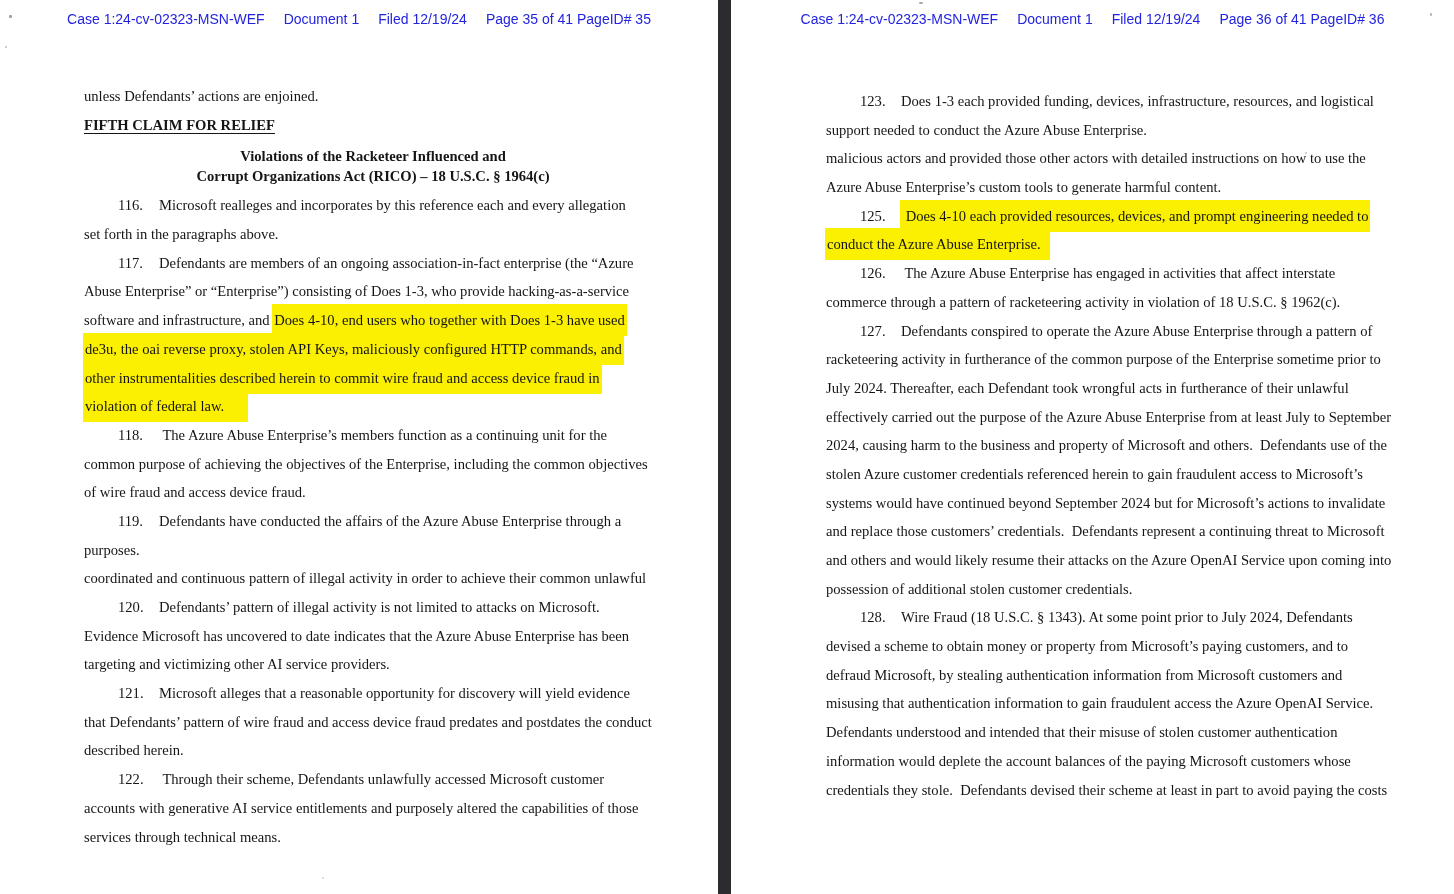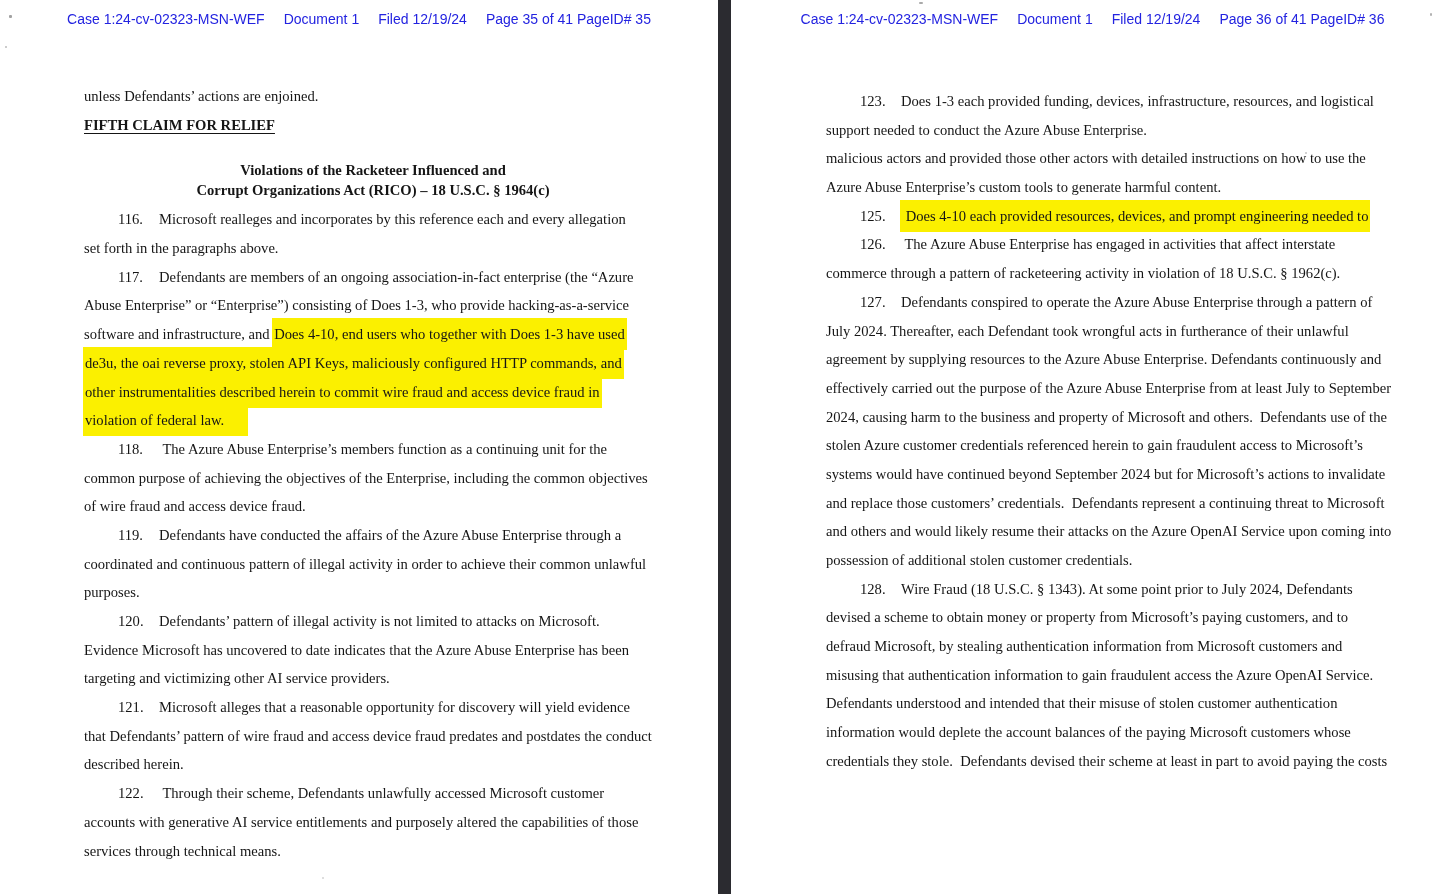--- a/index.html
+++ b/index.html
@@ -34,7 +34,7 @@
   .t-line.claim { font-weight:bold; }
   .t-line.claim span { text-decoration:underline; text-underline-offset:3px; }
   .t-line.subhead { height:19.5px; line-height:19.5px; text-align:center; font-weight:bold; }
-  .t-line.subhead.sub-first { margin-top:22px; }
+  .t-line.subhead.sub-first { margin-top:8px; }
   .num { display:inline-block; min-width:41px; text-indent:0; }
   .hl { background:var(--hl,#fbf000); padding:8px 2px; margin:0 -1px; }
   .bold { font-weight:normal; }

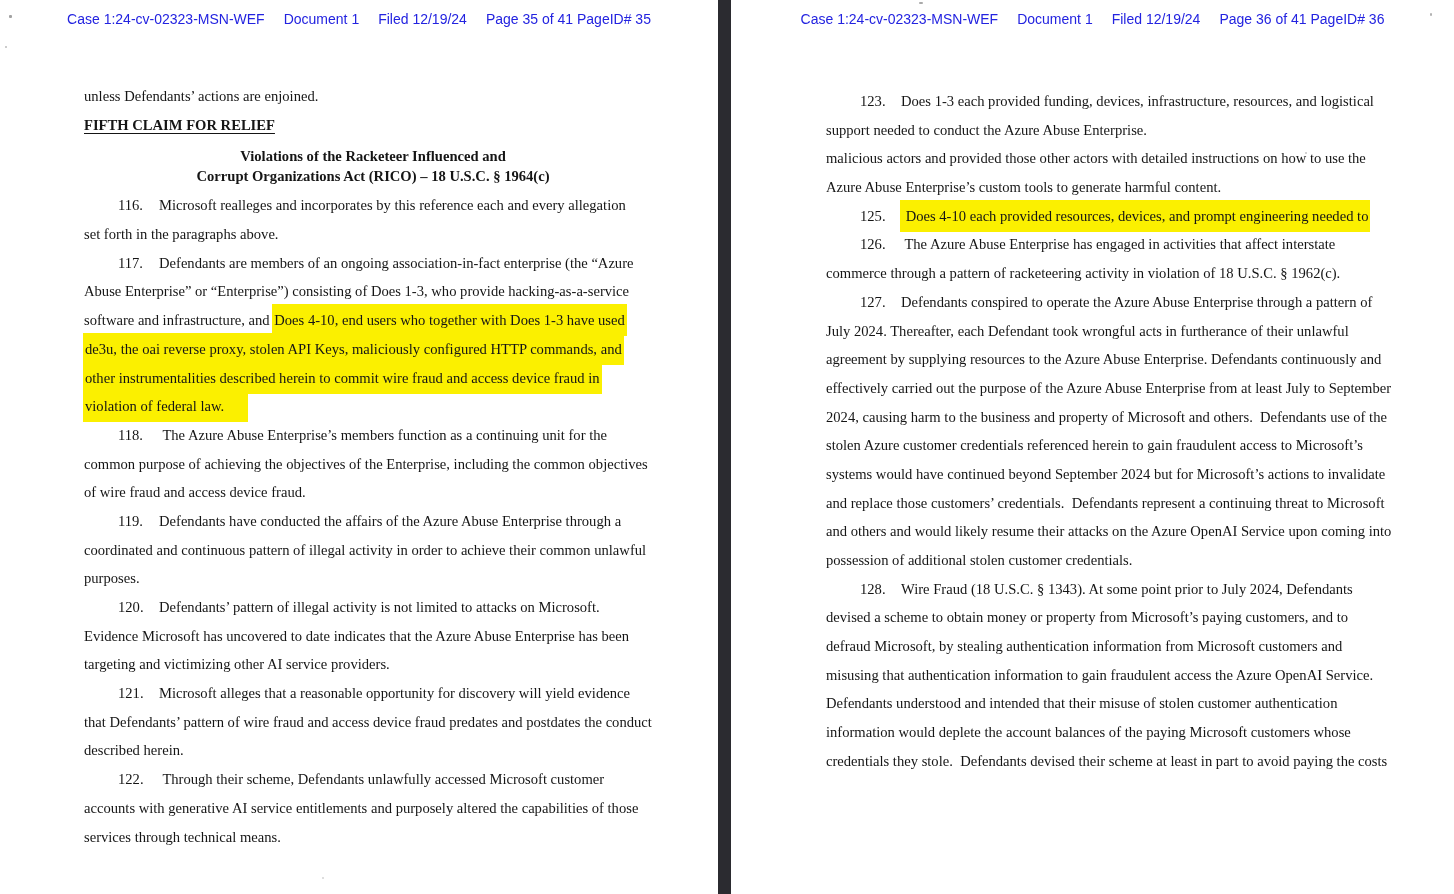--- a/index.html
+++ b/index.html
@@ -100,6 +100,7 @@
         <div class="t-line body"><span class="">malicious actors and provided those other actors with detailed instructions on how to use the</span></div>
         <div class="t-line body"><span class="">Azure Abuse Enterprise’s custom tools to generate harmful content.</span></div>
         <div class="t-line body first"><span class="num ">125.</span><span class="hl "> Does 4-10 each provided resources, devices, and prompt engineering needed to</span></div>
+        <div class="t-line body"><span class="hl ">conduct the Azure Abuse Enterprise.  </span></div>
         <div class="t-line body first"><span class="num ">126.</span><span class=""> The Azure Abuse Enterprise has engaged in activities that affect interstate</span></div>
         <div class="t-line body"><span class="">commerce through a pattern of racketeering activity in violation of 18 U.S.C. § 1962(c).</span></div>
         <div class="t-line body first"><span class="num ">127.</span><span class="">Defendants conspired to operate the Azure Abuse Enterprise through a pattern of</span></div>

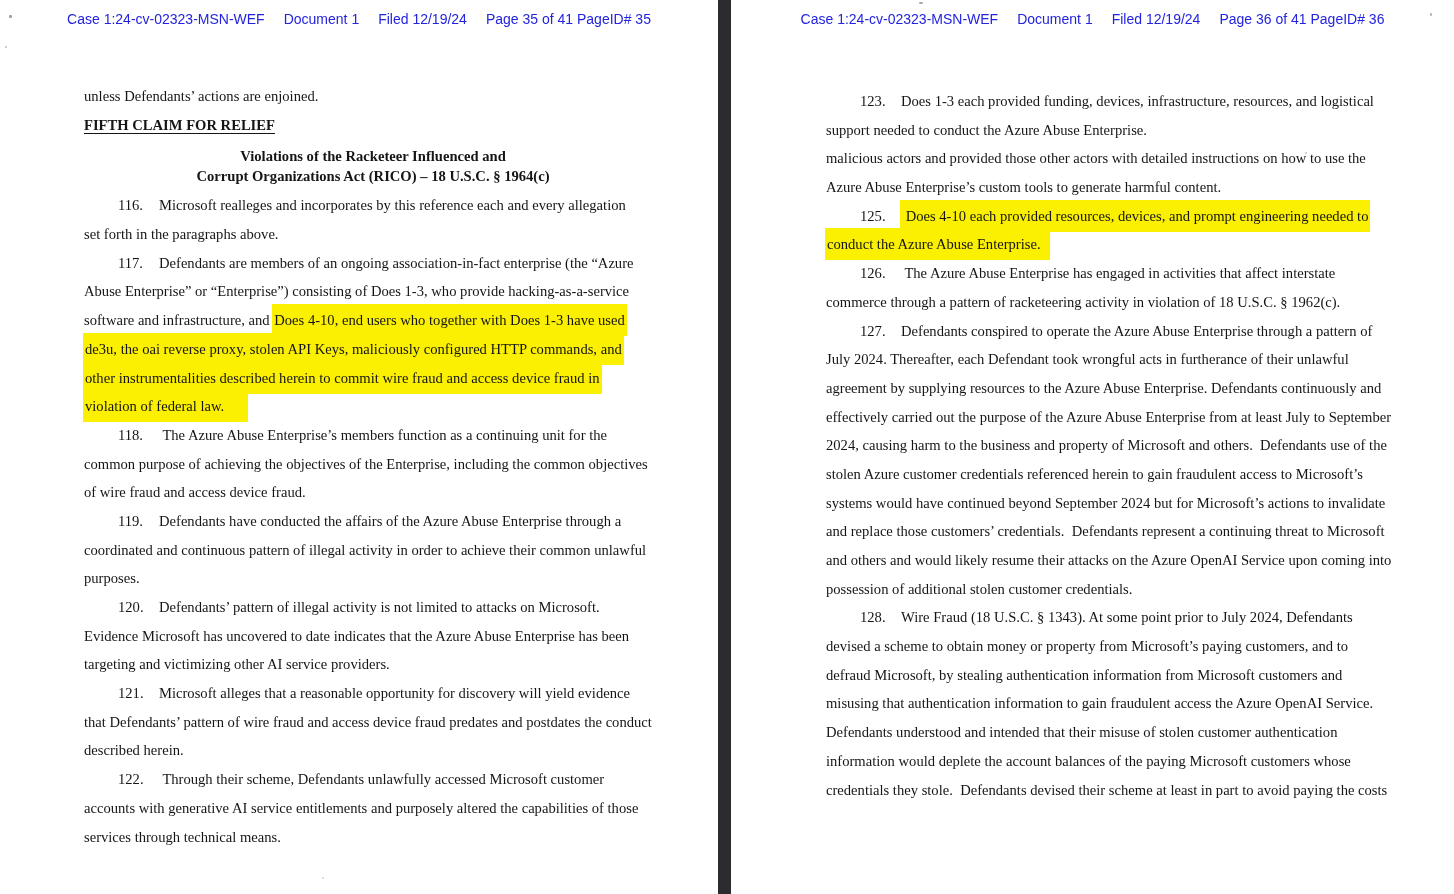--- a/index.html
+++ b/index.html
@@ -104,6 +104,7 @@
         <div class="t-line body first"><span class="num ">126.</span><span class=""> The Azure Abuse Enterprise has engaged in activities that affect interstate</span></div>
         <div class="t-line body"><span class="">commerce through a pattern of racketeering activity in violation of 18 U.S.C. § 1962(c).</span></div>
         <div class="t-line body first"><span class="num ">127.</span><span class="">Defendants conspired to operate the Azure Abuse Enterprise through a pattern of</span></div>
+        <div class="t-line body"><span class="">racketeering activity in furtherance of the common purpose of the Enterprise sometime prior to</span></div>
         <div class="t-line body"><span class="">July 2024. Thereafter, each Defendant took wrongful acts in furtherance of their unlawful</span></div>
         <div class="t-line body"><span class="">agreement by supplying resources to the Azure Abuse Enterprise. Defendants continuously and</span></div>
         <div class="t-line body"><span class="">effectively carried out the purpose of the Azure Abuse Enterprise from at least July to September</span></div>

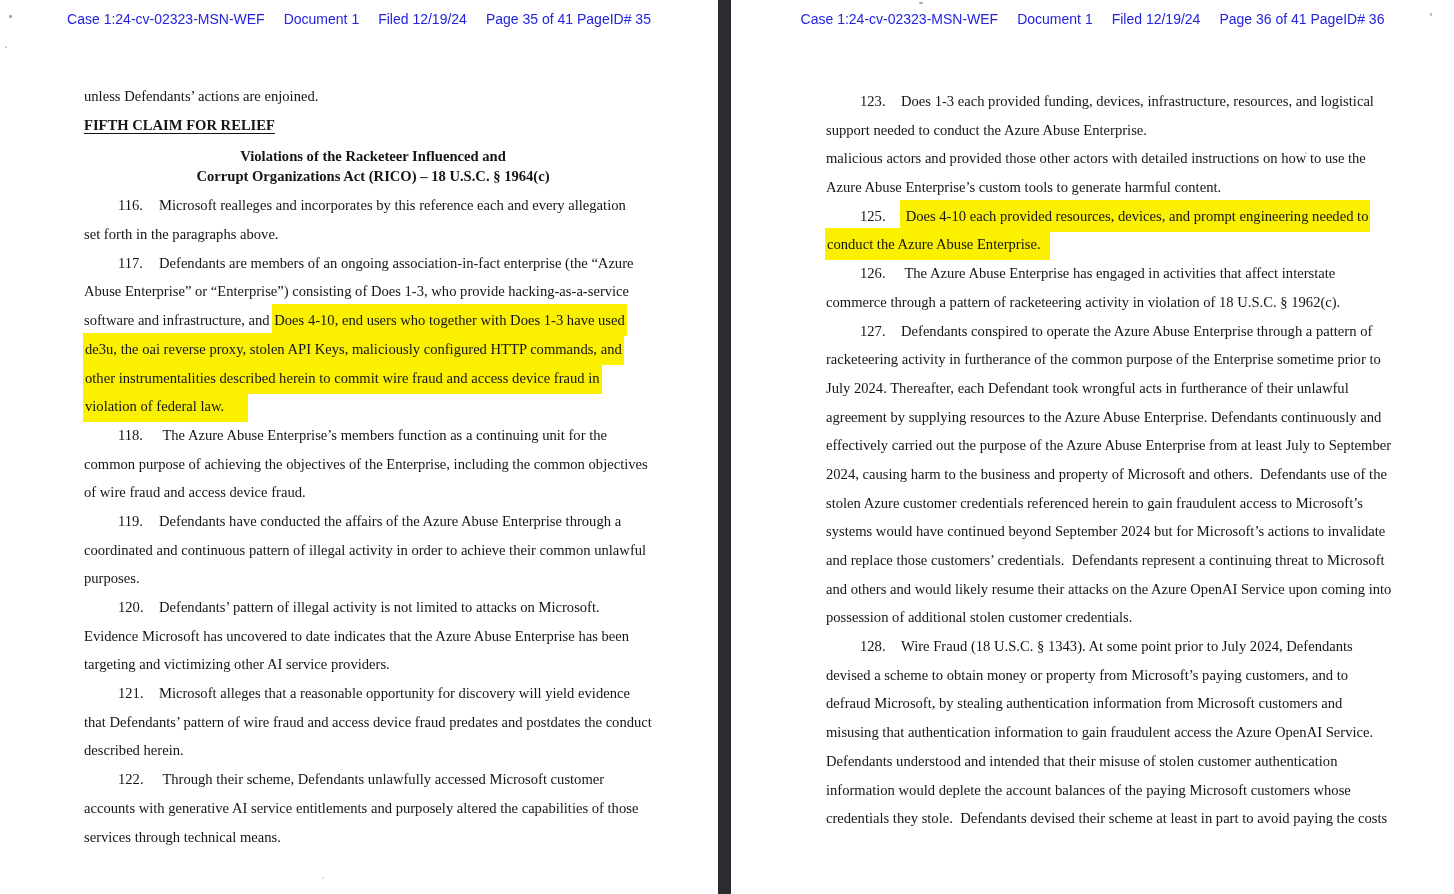--- a/index.html
+++ b/index.html
@@ -106,7 +106,6 @@
         <div class="t-line body first"><span class="num ">127.</span><span class="">Defendants conspired to operate the Azure Abuse Enterprise through a pattern of</span></div>
         <div class="t-line body"><span class="">racketeering activity in furtherance of the common purpose of the Enterprise sometime prior to</span></div>
         <div class="t-line body"><span class="">July 2024. Thereafter, each Defendant took wrongful acts in furtherance of their unlawful</span></div>
-        <div class="t-line body"><span class="">agreement by supplying resources to the Azure Abuse Enterprise. Defendants continuously and</span></div>
         <div class="t-line body"><span class="">effectively carried out the purpose of the Azure Abuse Enterprise from at least July to September</span></div>
         <div class="t-line body"><span class="">2024, causing harm to the business and property of Microsoft and others.  Defendants use of the</span></div>
         <div class="t-line body"><span class="">stolen Azure customer credentials referenced herein to gain fraudulent access to Microsoft’s</span></div>

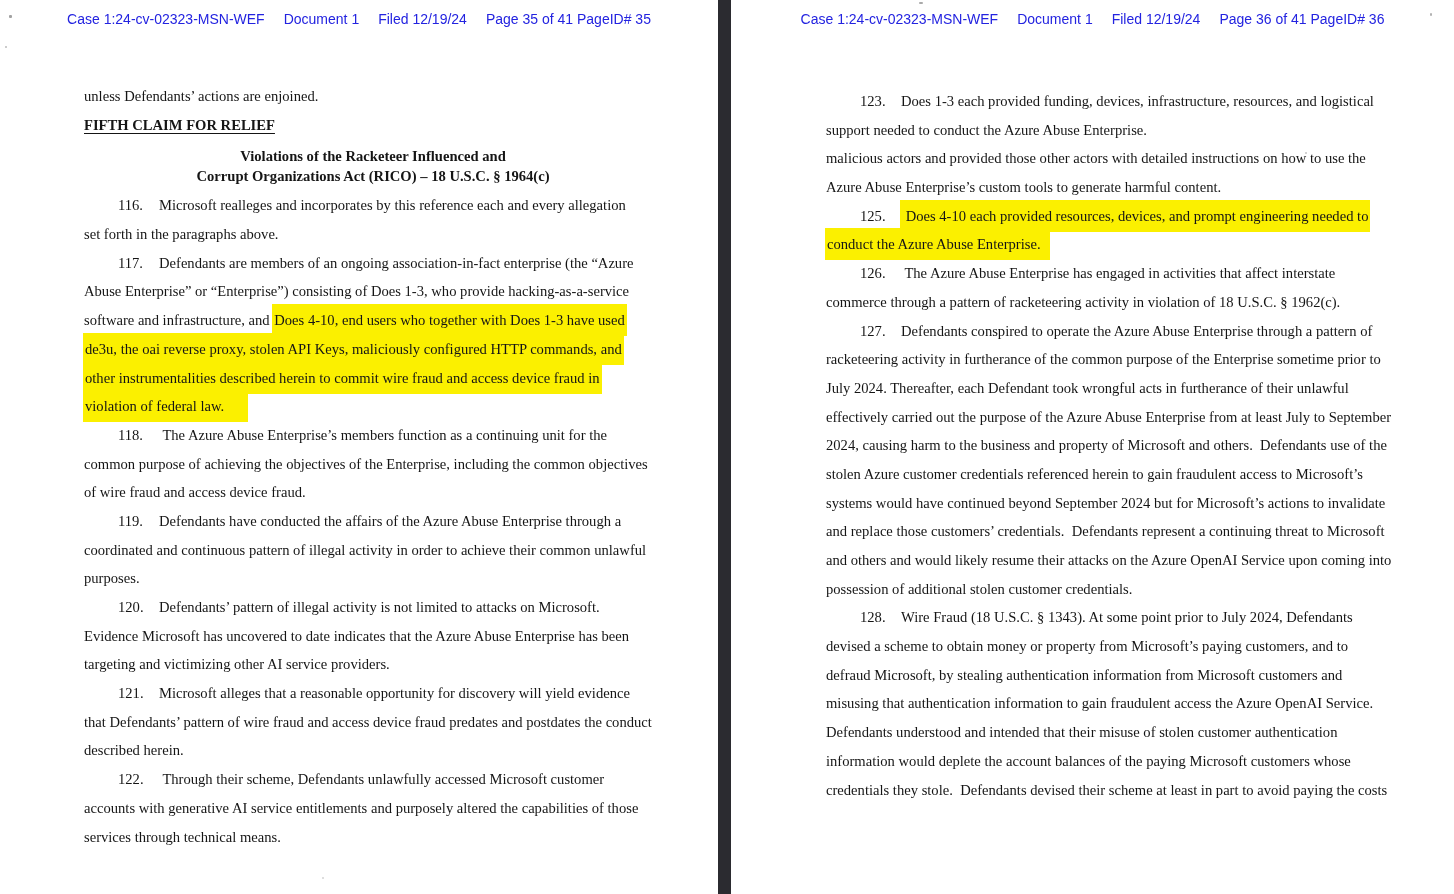--- a/index.html
+++ b/index.html
@@ -71,8 +71,8 @@
         <div class="t-line body"><span class="">common purpose of achieving the objectives of the Enterprise, including the common objectives</span></div>
         <div class="t-line body"><span class="">of wire fraud and access device fraud.</span></div>
         <div class="t-line body first"><span class="num ">119.</span><span class="">Defendants have conducted the affairs of the Azure Abuse Enterprise through a</span></div>
+        <div class="t-line body"><span class="">purposes.</span></div>
         <div class="t-line body"><span class="">coordinated and continuous pattern of illegal activity in order to achieve their common unlawful</span></div>
-        <div class="t-line body"><span class="">purposes.</span></div>
         <div class="t-line body first"><span class="num ">120.</span><span class="">Defendants’ pattern of illegal activity is not limited to attacks on Microsoft.</span></div>
         <div class="t-line body"><span class="">Evidence Microsoft has uncovered to date indicates that the Azure Abuse Enterprise has been</span></div>
         <div class="t-line body"><span class="">targeting and victimizing other AI service providers.</span></div>

